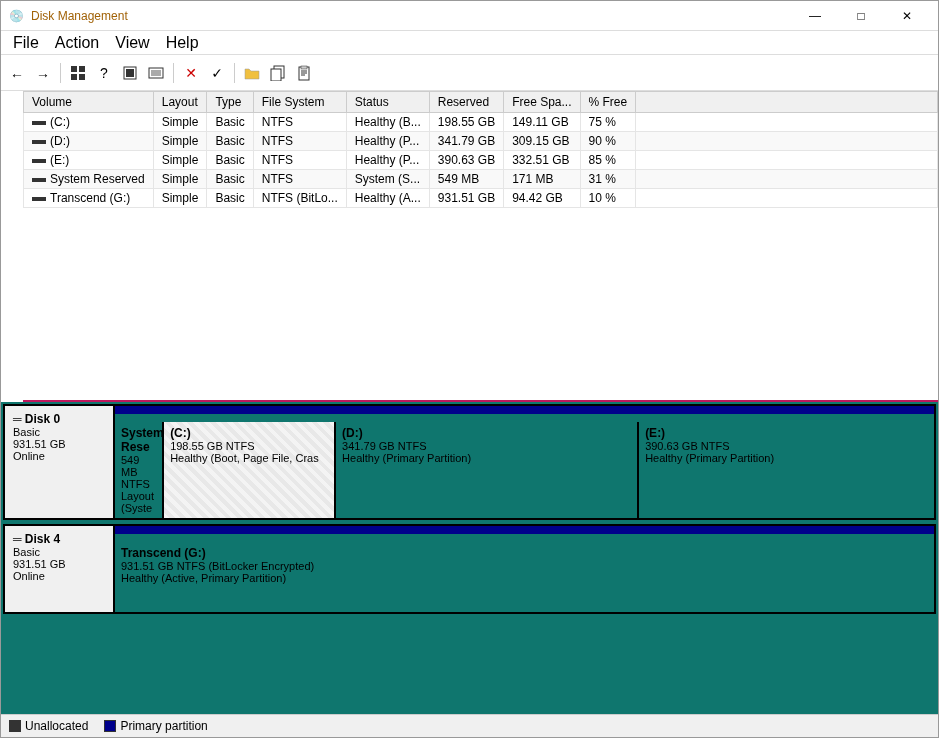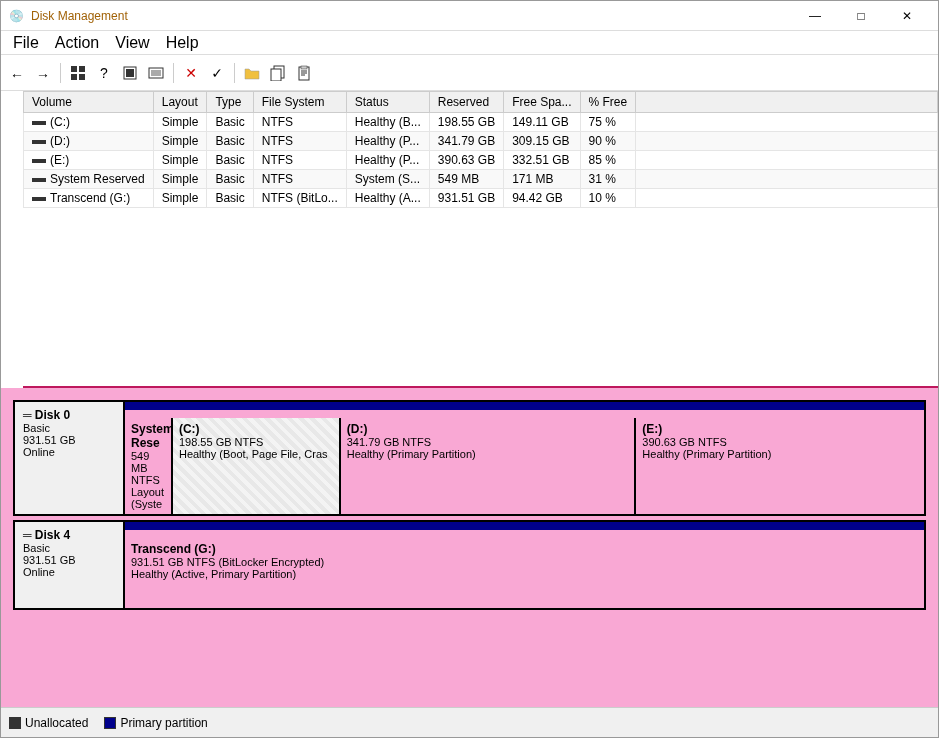--- a/index.html
+++ b/index.html
@@ -172,8 +172,8 @@
     .disk-area {
       flex: 1;
       overflow: auto;
-      background: #f9a8d4;
-      padding: 12px;
+      background: #0f766e;
+      padding: 2px;
     }
 
     .disk-row {

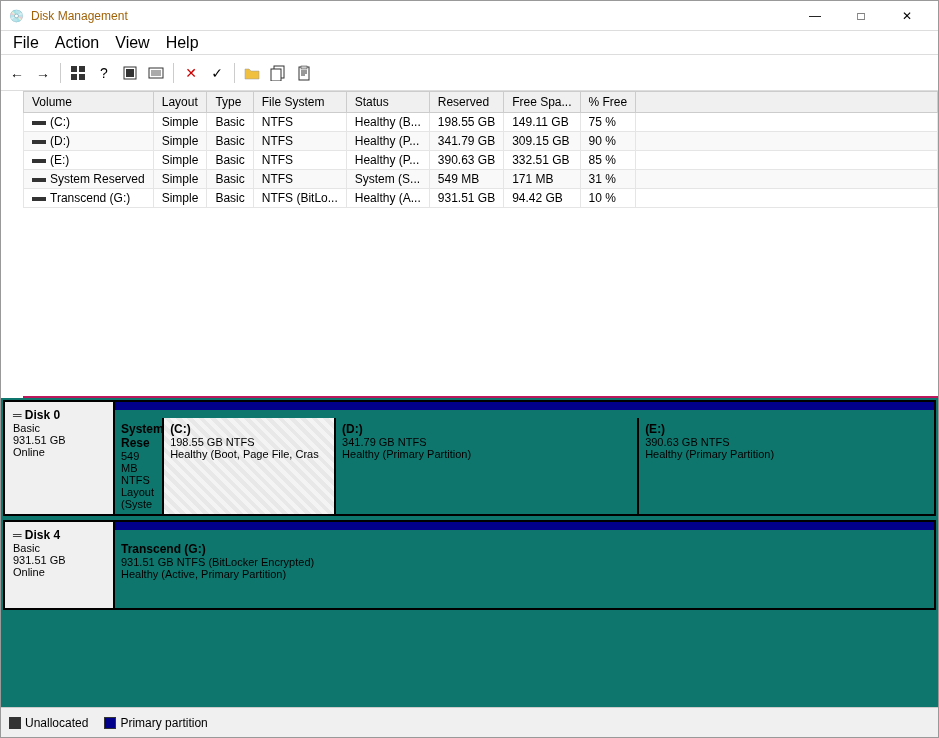--- a/index.html
+++ b/index.html
@@ -245,7 +245,7 @@
 
     
     .status-bar {
-      height: 30px;
+      height: 23px;
       background: #f0f0f0;
       border-top: 1px solid #ccc;
       display: flex;

